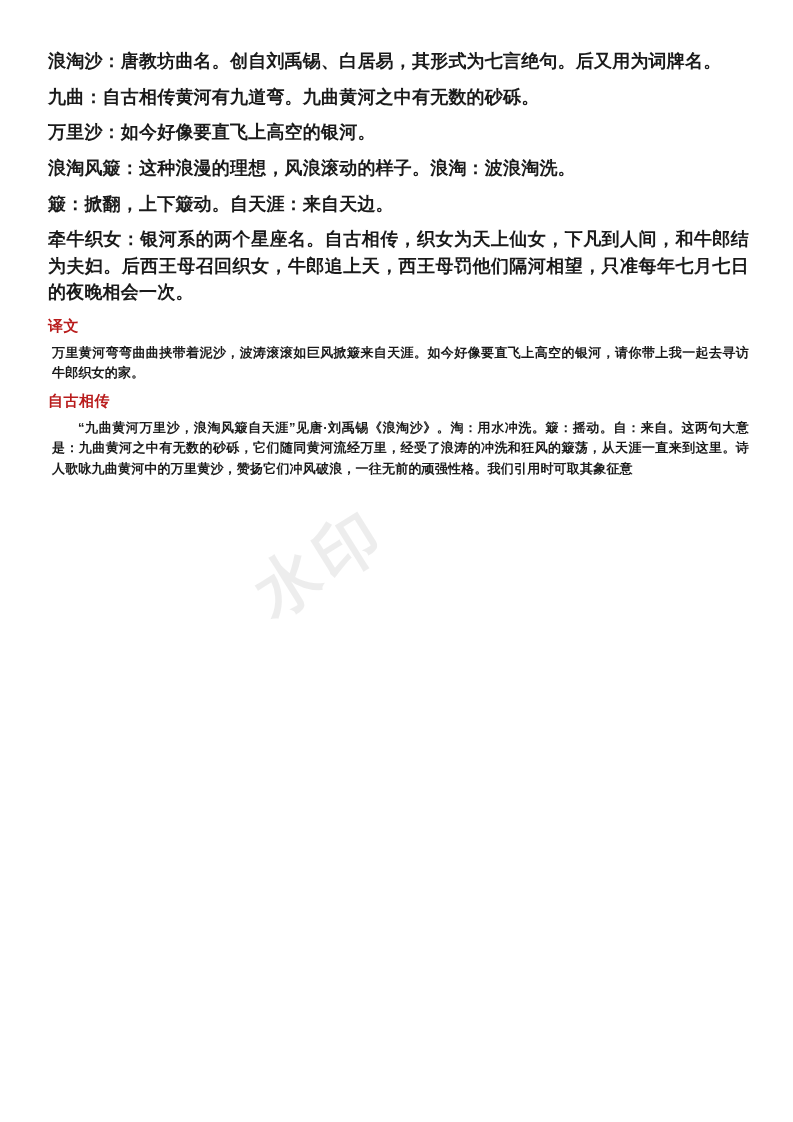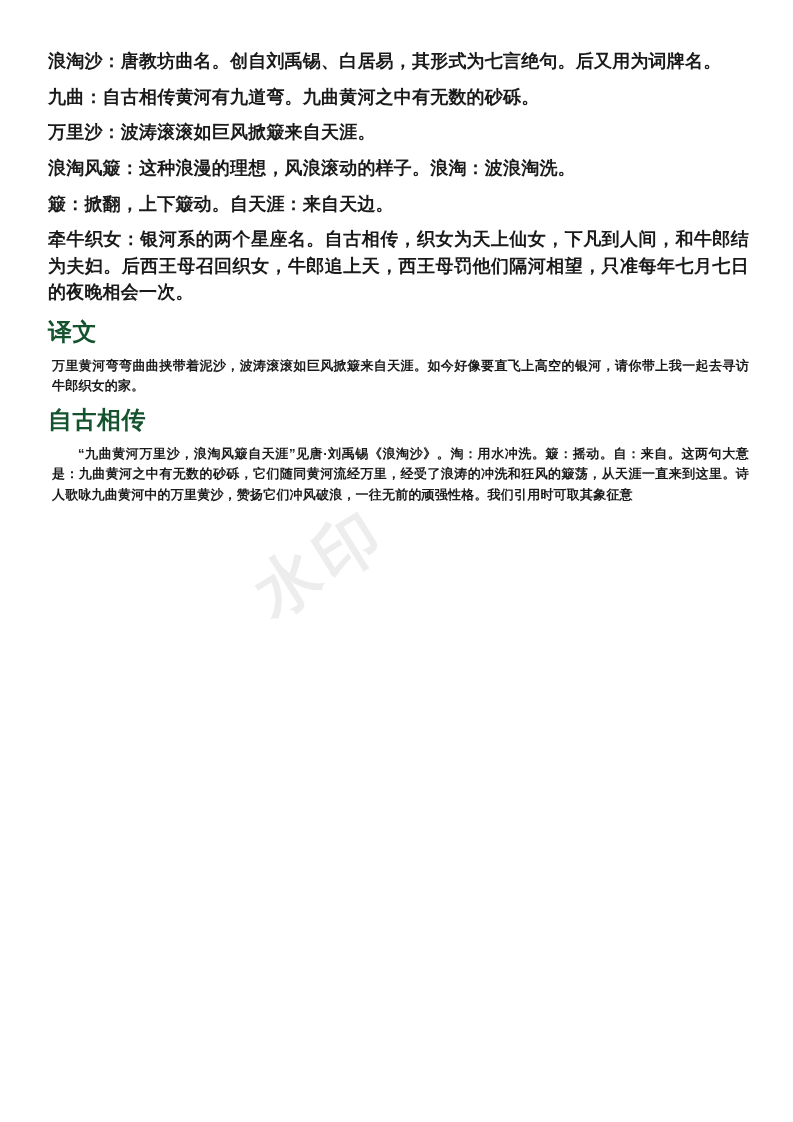--- a/index.html
+++ b/index.html
@@ -97,7 +97,7 @@
     <div class="block">
       <p class="line">浪淘沙：唐教坊曲名。创自刘禹锡、白居易，其形式为七言绝句。后又用为词牌名。</p>
       <p class="line">九曲：自古相传黄河有九道弯。九曲黄河之中有无数的砂砾。</p>
-      <p class="line">万里沙：波涛滚滚如巨风掀簸来自天涯。</p>
+      <p class="line">万里沙：如今好像要直飞上高空的银河。</p>
       <p class="line">浪淘风簸：这种浪漫的理想，风浪滚动的样子。浪淘：波浪淘洗。</p>
       <p class="line">簸：掀翻，上下簸动。自天涯：来自天边。</p>
       <p class="line">牵牛织女：银河系的两个星座名。自古相传，织女为天上仙女，下凡到人间，和牛郎结为夫妇。后西王母召回织女，牛郎追上天，西王母罚他们隔河相望，只准每年七月七日的夜晚相会一次。</p>

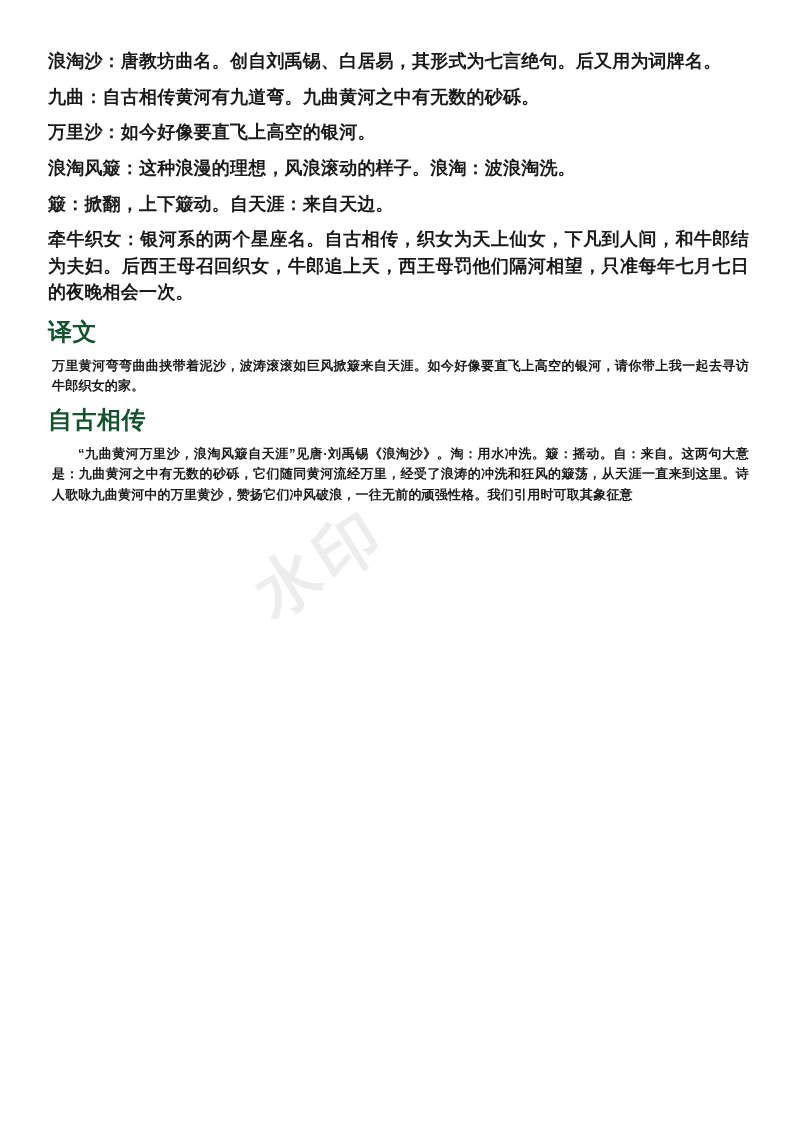--- a/index.html
+++ b/index.html
@@ -73,10 +73,10 @@
   }
   h2.section {
     margin: 6px 0 6px 0;
-    font-size: 24px;
+    font-size: 15px;
     line-height: 1.45;
     font-weight: bold;
-    color: #14532d;
+    color: #b91c1c;
     letter-spacing: 0.5px;
   }
   .block {

